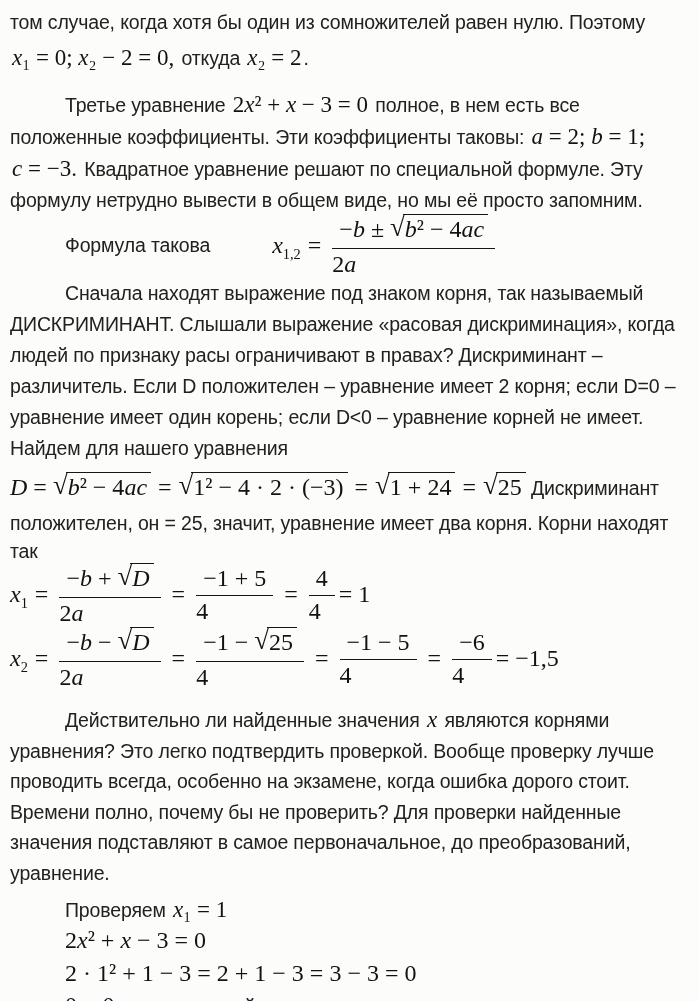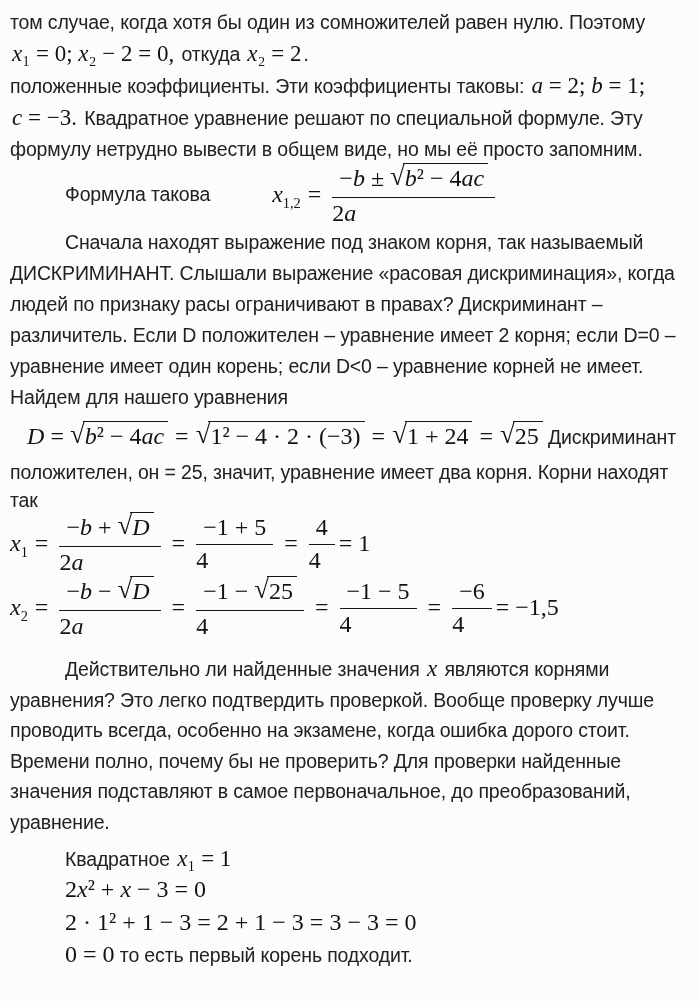--- a/index.html
+++ b/index.html
@@ -38,7 +38,7 @@
   .rbar { display:inline-block; border-top:1.7px solid #161616; padding:1px 4px 0 2px; margin-left:-2px; line-height:1.15; }
   
   .p1 { margin-top:0; }
-  .mline { line-height:32px; }
+  .mline { line-height:24px;margin-top:8px; }
   .p2 { margin-top:19px; }
   .formula-row { height:58px; margin:0 0 4px 0; }
   .flabel { padding-left:55px; }

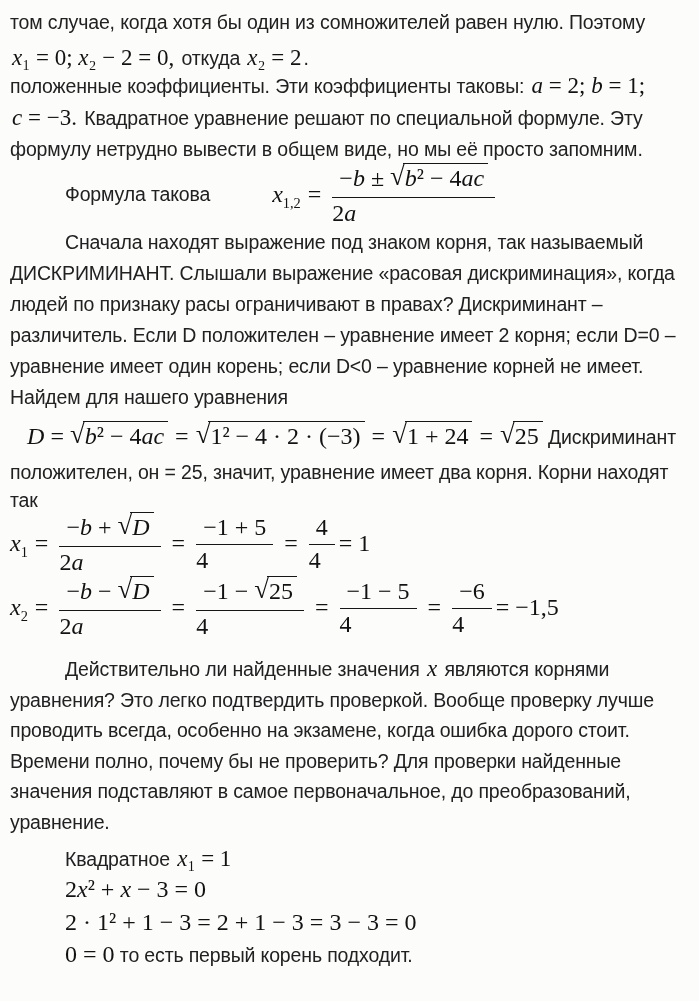--- a/index.html
+++ b/index.html
@@ -67,6 +67,9 @@
     <span class="im"><i>x</i>₁ = 0; <i>x</i>₂ − 2 = 0,</span><span> откуда </span><span class="im"><i>x</i>₂ = 2</span><span>.</span>
   </div>
 
+  <div class="ln ind p2">
+    <span>Третье уравнение </span><span class="im">2<i>x</i>² + <i>x</i> − 3 = 0</span><span> полное, в нем есть все</span>
+  </div>
   <div class="ln">
     <span>положенные коэффициенты. Эти коэффициенты таковы: </span><span class="im"><i>a</i> = 2; <i>b</i> = 1;</span>
   </div>

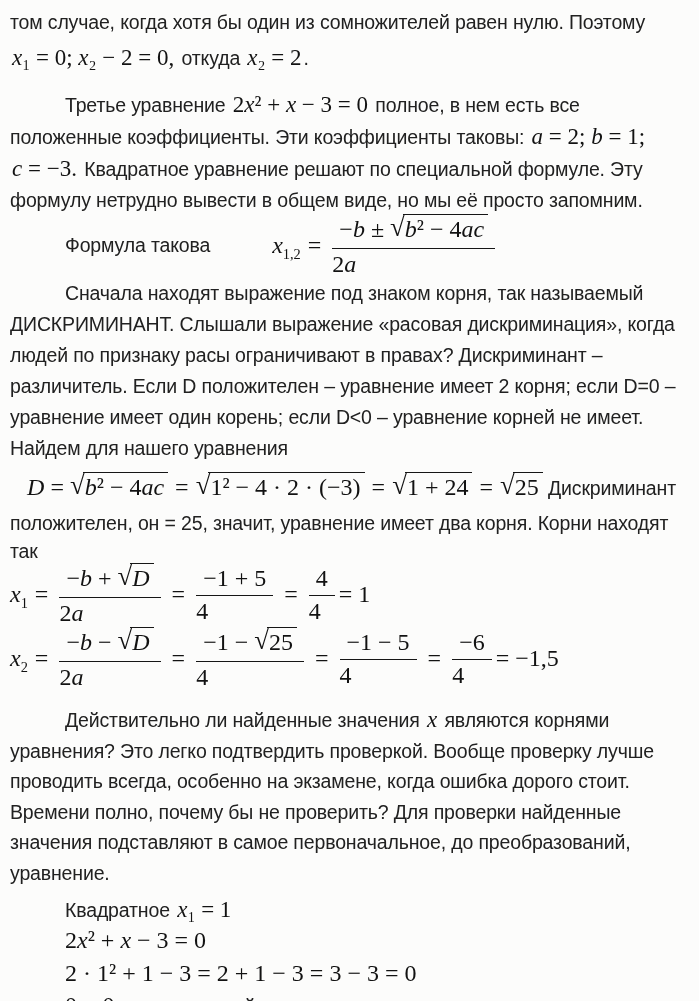--- a/index.html
+++ b/index.html
@@ -43,7 +43,7 @@
   .formula-row { height:58px; margin:0 0 4px 0; }
   .flabel { padding-left:55px; }
   .fgap { margin-left:62px; }
-  .dline { line-height:44px; height:44px;text-align:center; }
+  .dline { line-height:44px; height:44px; }
   .takline { line-height:24px; }
   .x1row { height:62px; }
   .x2row { height:66px; }

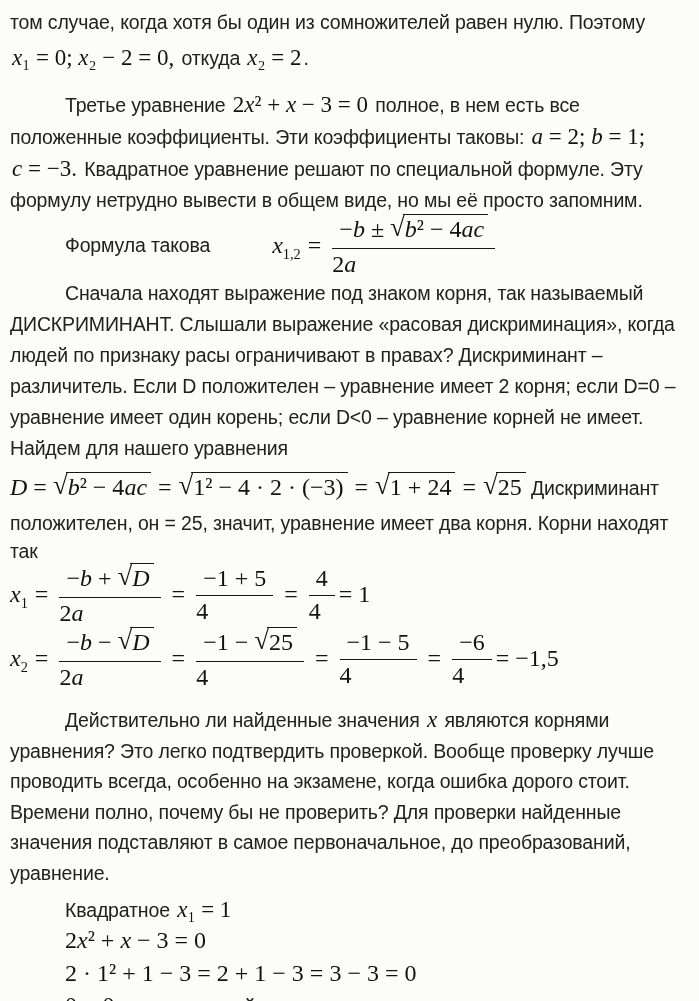--- a/index.html
+++ b/index.html
@@ -163,7 +163,7 @@
   </div>
 
   <div class="ln ind cklabel">
-    <span>Квадратное </span><span class="im"><i>x</i>₁ = 1</span>
+    <span>Проверяем </span><span class="im"><i>x</i>₁ = 1</span>
   </div>
   <div class="ln ind ckeq">
     <span class="dmath">2<i>x</i>² + <i>x</i> − 3 = 0</span>

